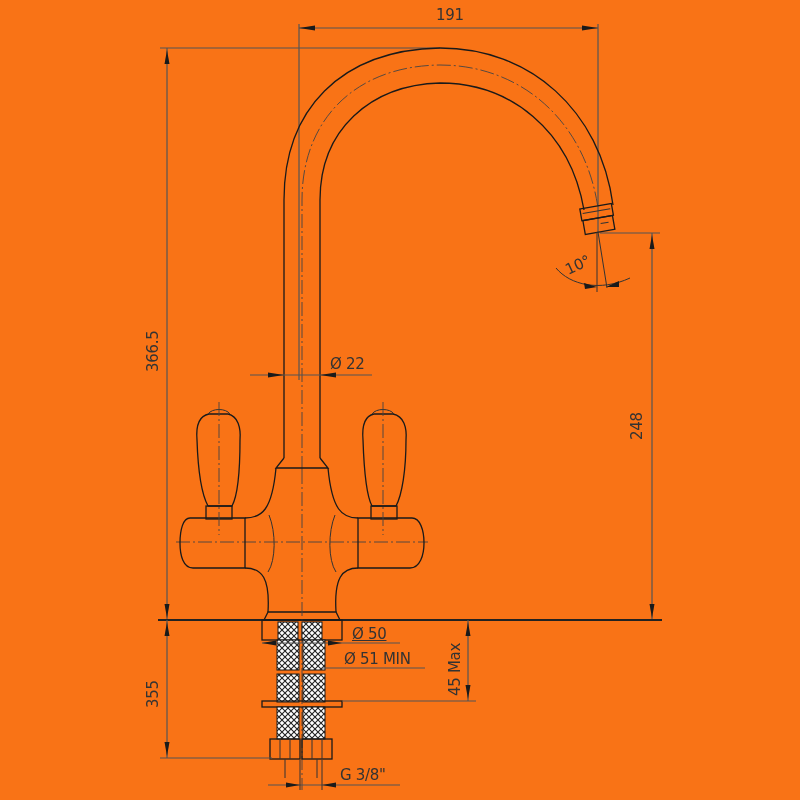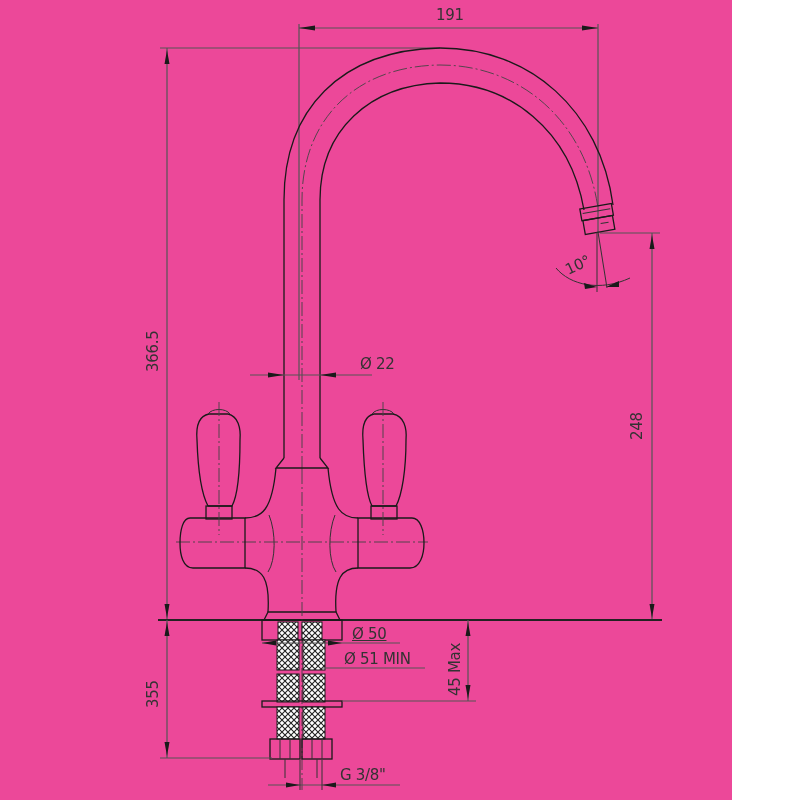--- a/index.html
+++ b/index.html
@@ -3,7 +3,7 @@
 <meta charset="utf-8">
 <style>
   html, body { margin: 0; padding: 0; background: #ffffff; }
-  #canvas { position: relative; width: 732px; height: 800px; background: #ec4899; overflow: hidden; }
+  #canvas { position: relative; width: 800px; height: 800px; background: #f97316; overflow: hidden; }
   svg { position: absolute; left: 0; top: 0; }
   .ln { stroke: #1a1a1a; fill: none; stroke-width: 1.3; }
   .thin { stroke: #333; fill: none; stroke-width: 1; }

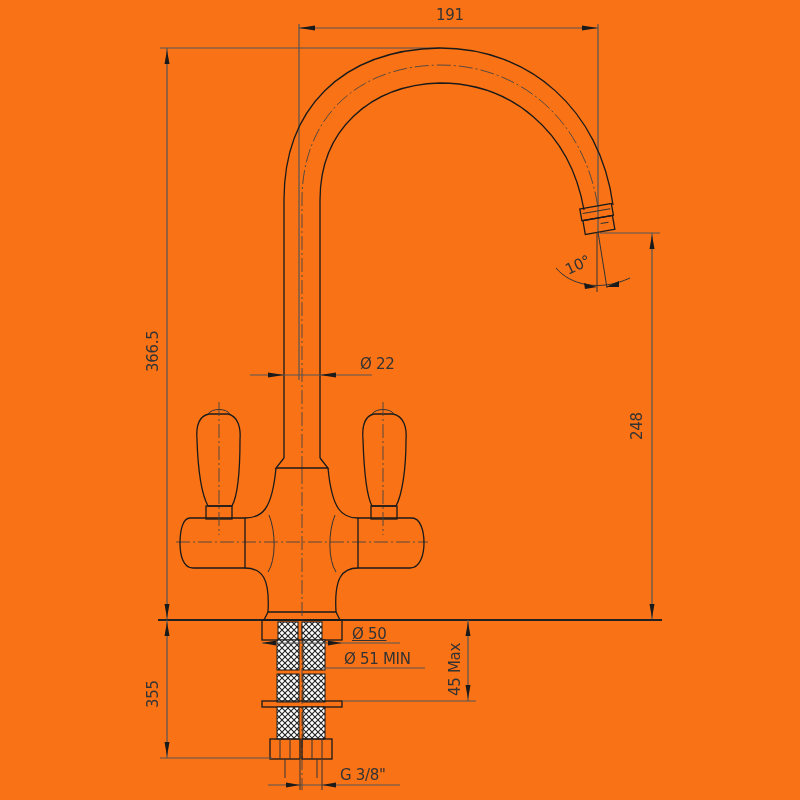--- a/index.html
+++ b/index.html
@@ -169,7 +169,7 @@
   <span class="lbl" style="left:436px; top:6px;">191</span>
   <span class="lbl vert" style="left:144px; top:372px;">366.5</span>
   <span class="lbl vert" style="left:628px; top:440px;">248</span>
-  <span class="lbl" style="left:330px; top:355px;margin-left:30px;">Ø 22</span>
+  <span class="lbl" style="left:330px; top:355px;">Ø 22</span>
   <span class="lbl" style="left:565px; top:256px; transform:rotate(-25deg);">10°</span>
   <span class="lbl" style="left:352px; top:625px;text-decoration:underline;">Ø 50</span>
   <span class="lbl" style="left:344px; top:650px;">Ø 51 MIN</span>

